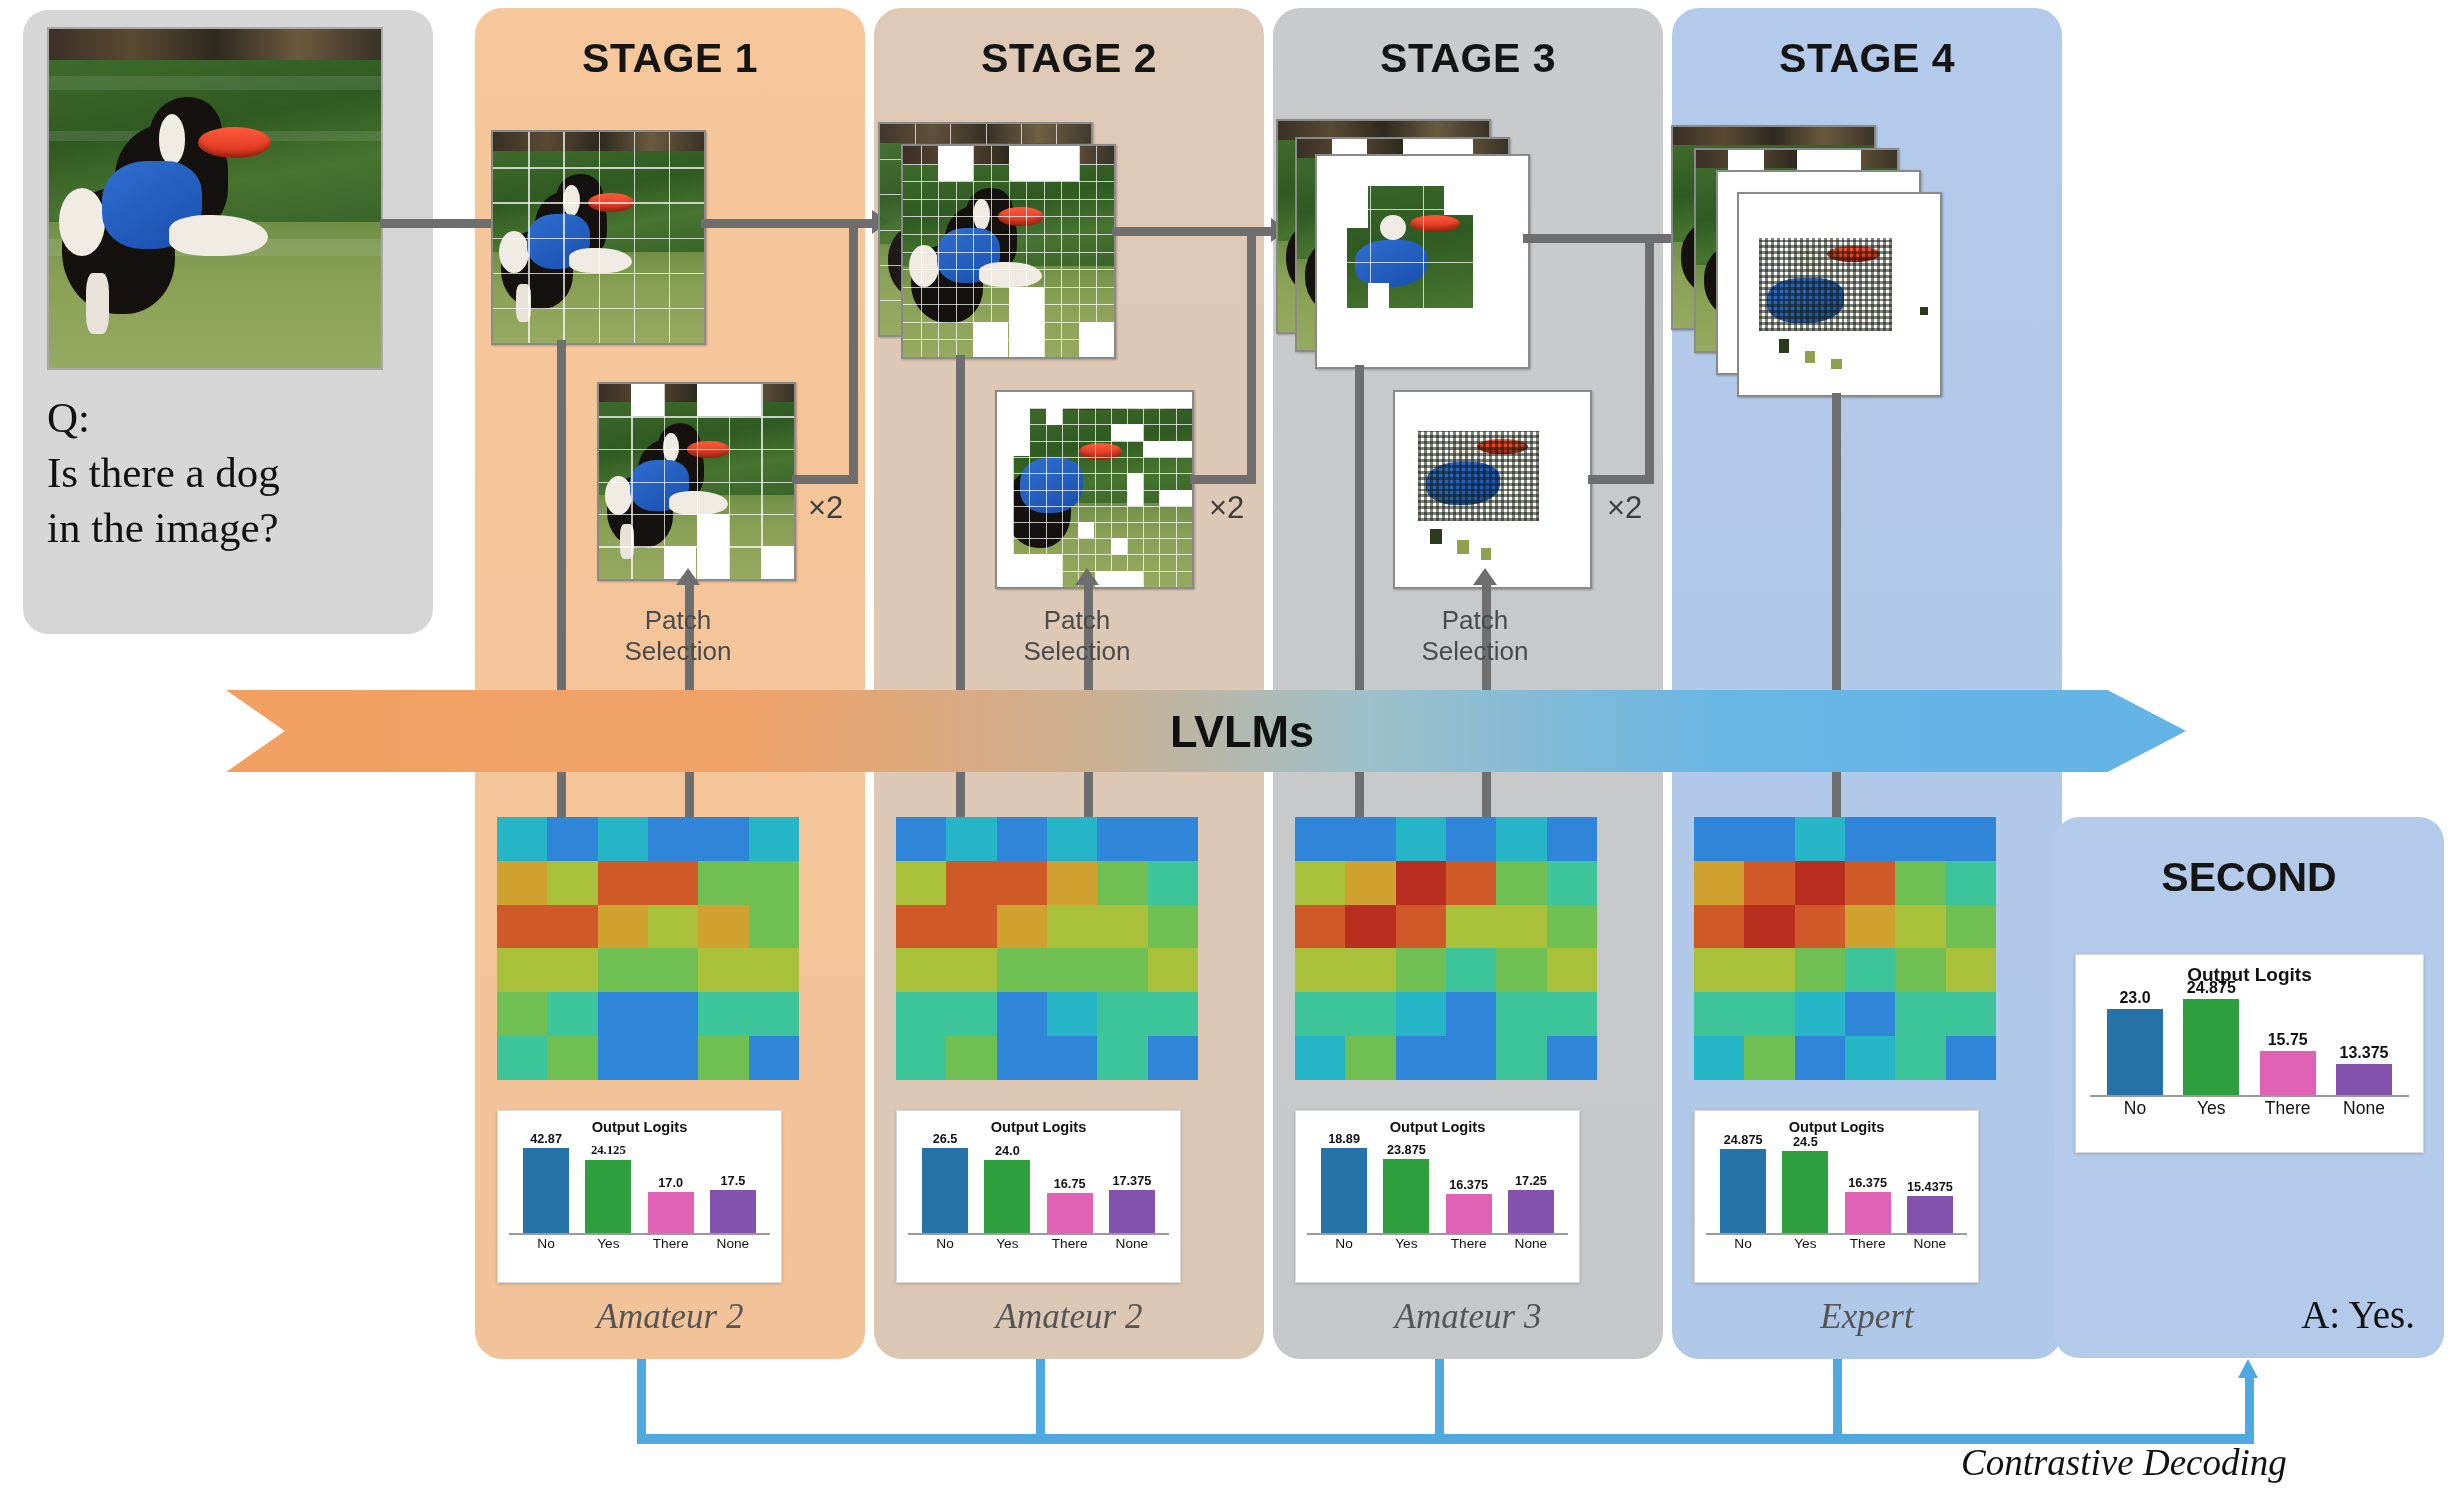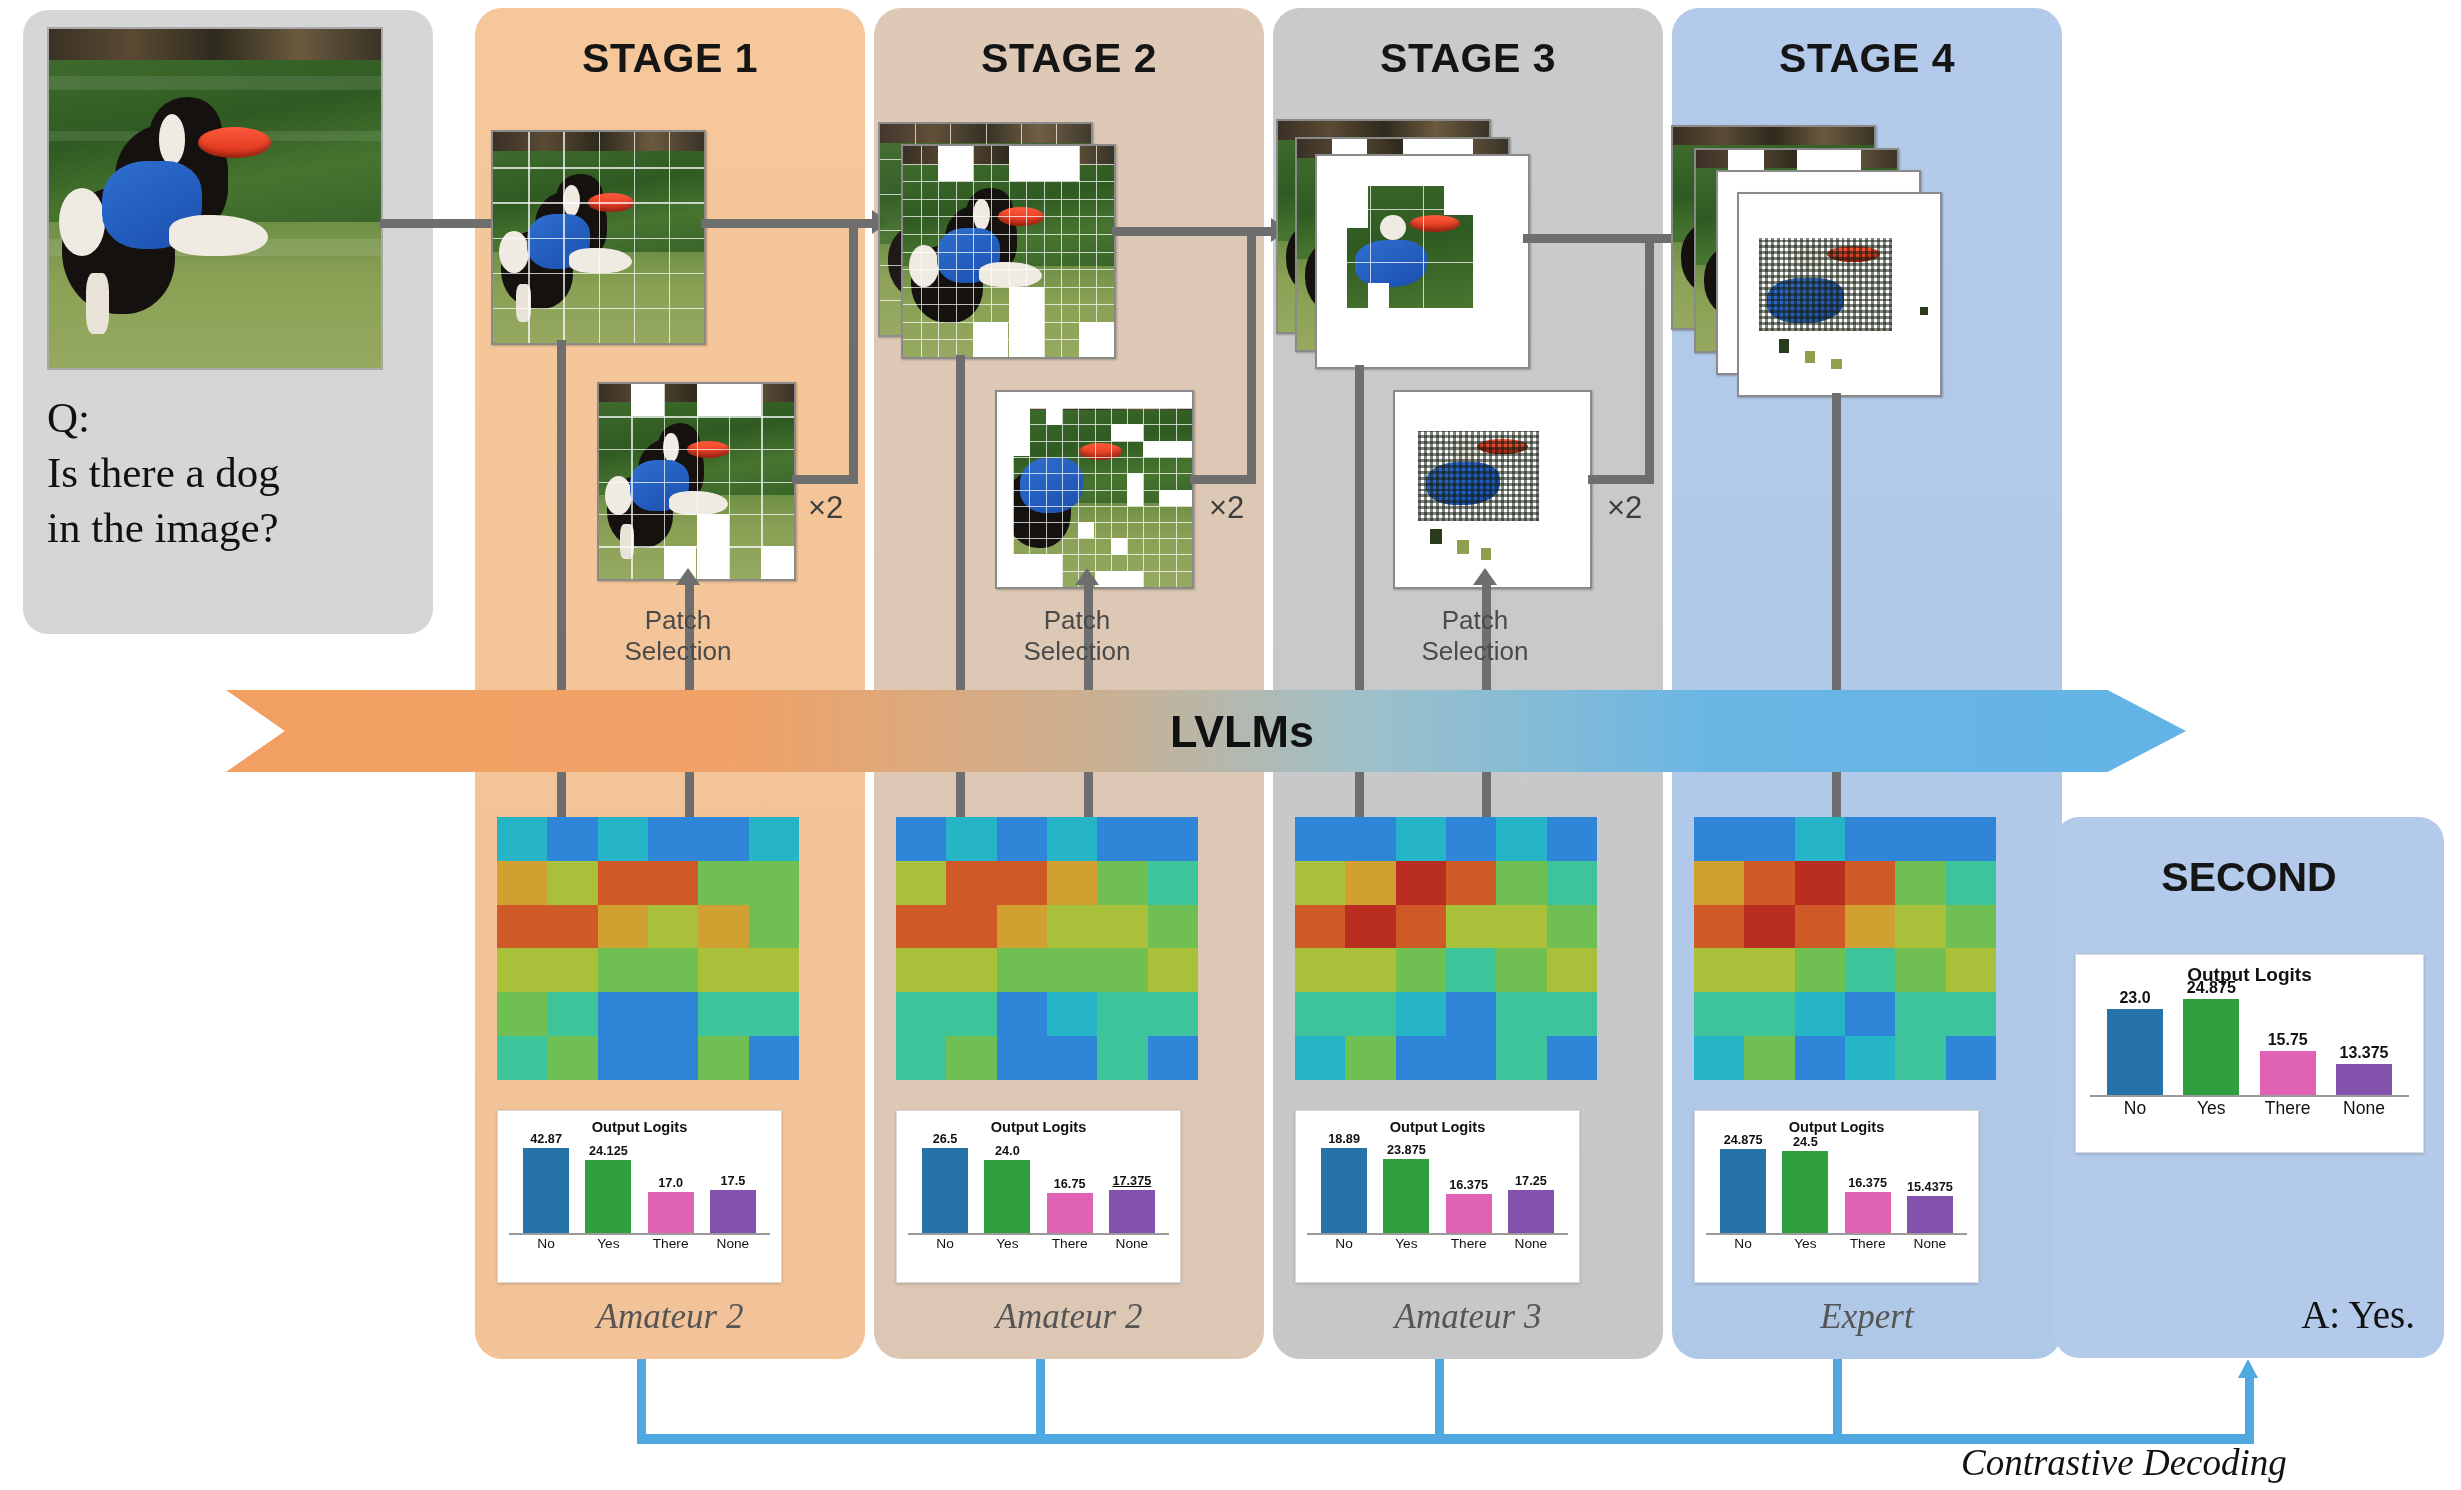--- a/index.html
+++ b/index.html
@@ -658,7 +658,7 @@
         <div class="bar-val" style="font-size: 12.7px;">42.87</div>
         <div class="bar" style="height: 85px; background: rgb(37, 115, 168);"></div>
       </div>
-      <div class="bar-wrap" style="width: 46px;">
+      <div class="bar-wrap" style="width: 46px; font-family: Liberation Serif, serif;">
         <div class="bar-val" style="font-size: 12.7px;">24.125</div>
         <div class="bar" style="height: 73px; background: rgb(47, 158, 63);"></div>
       </div>

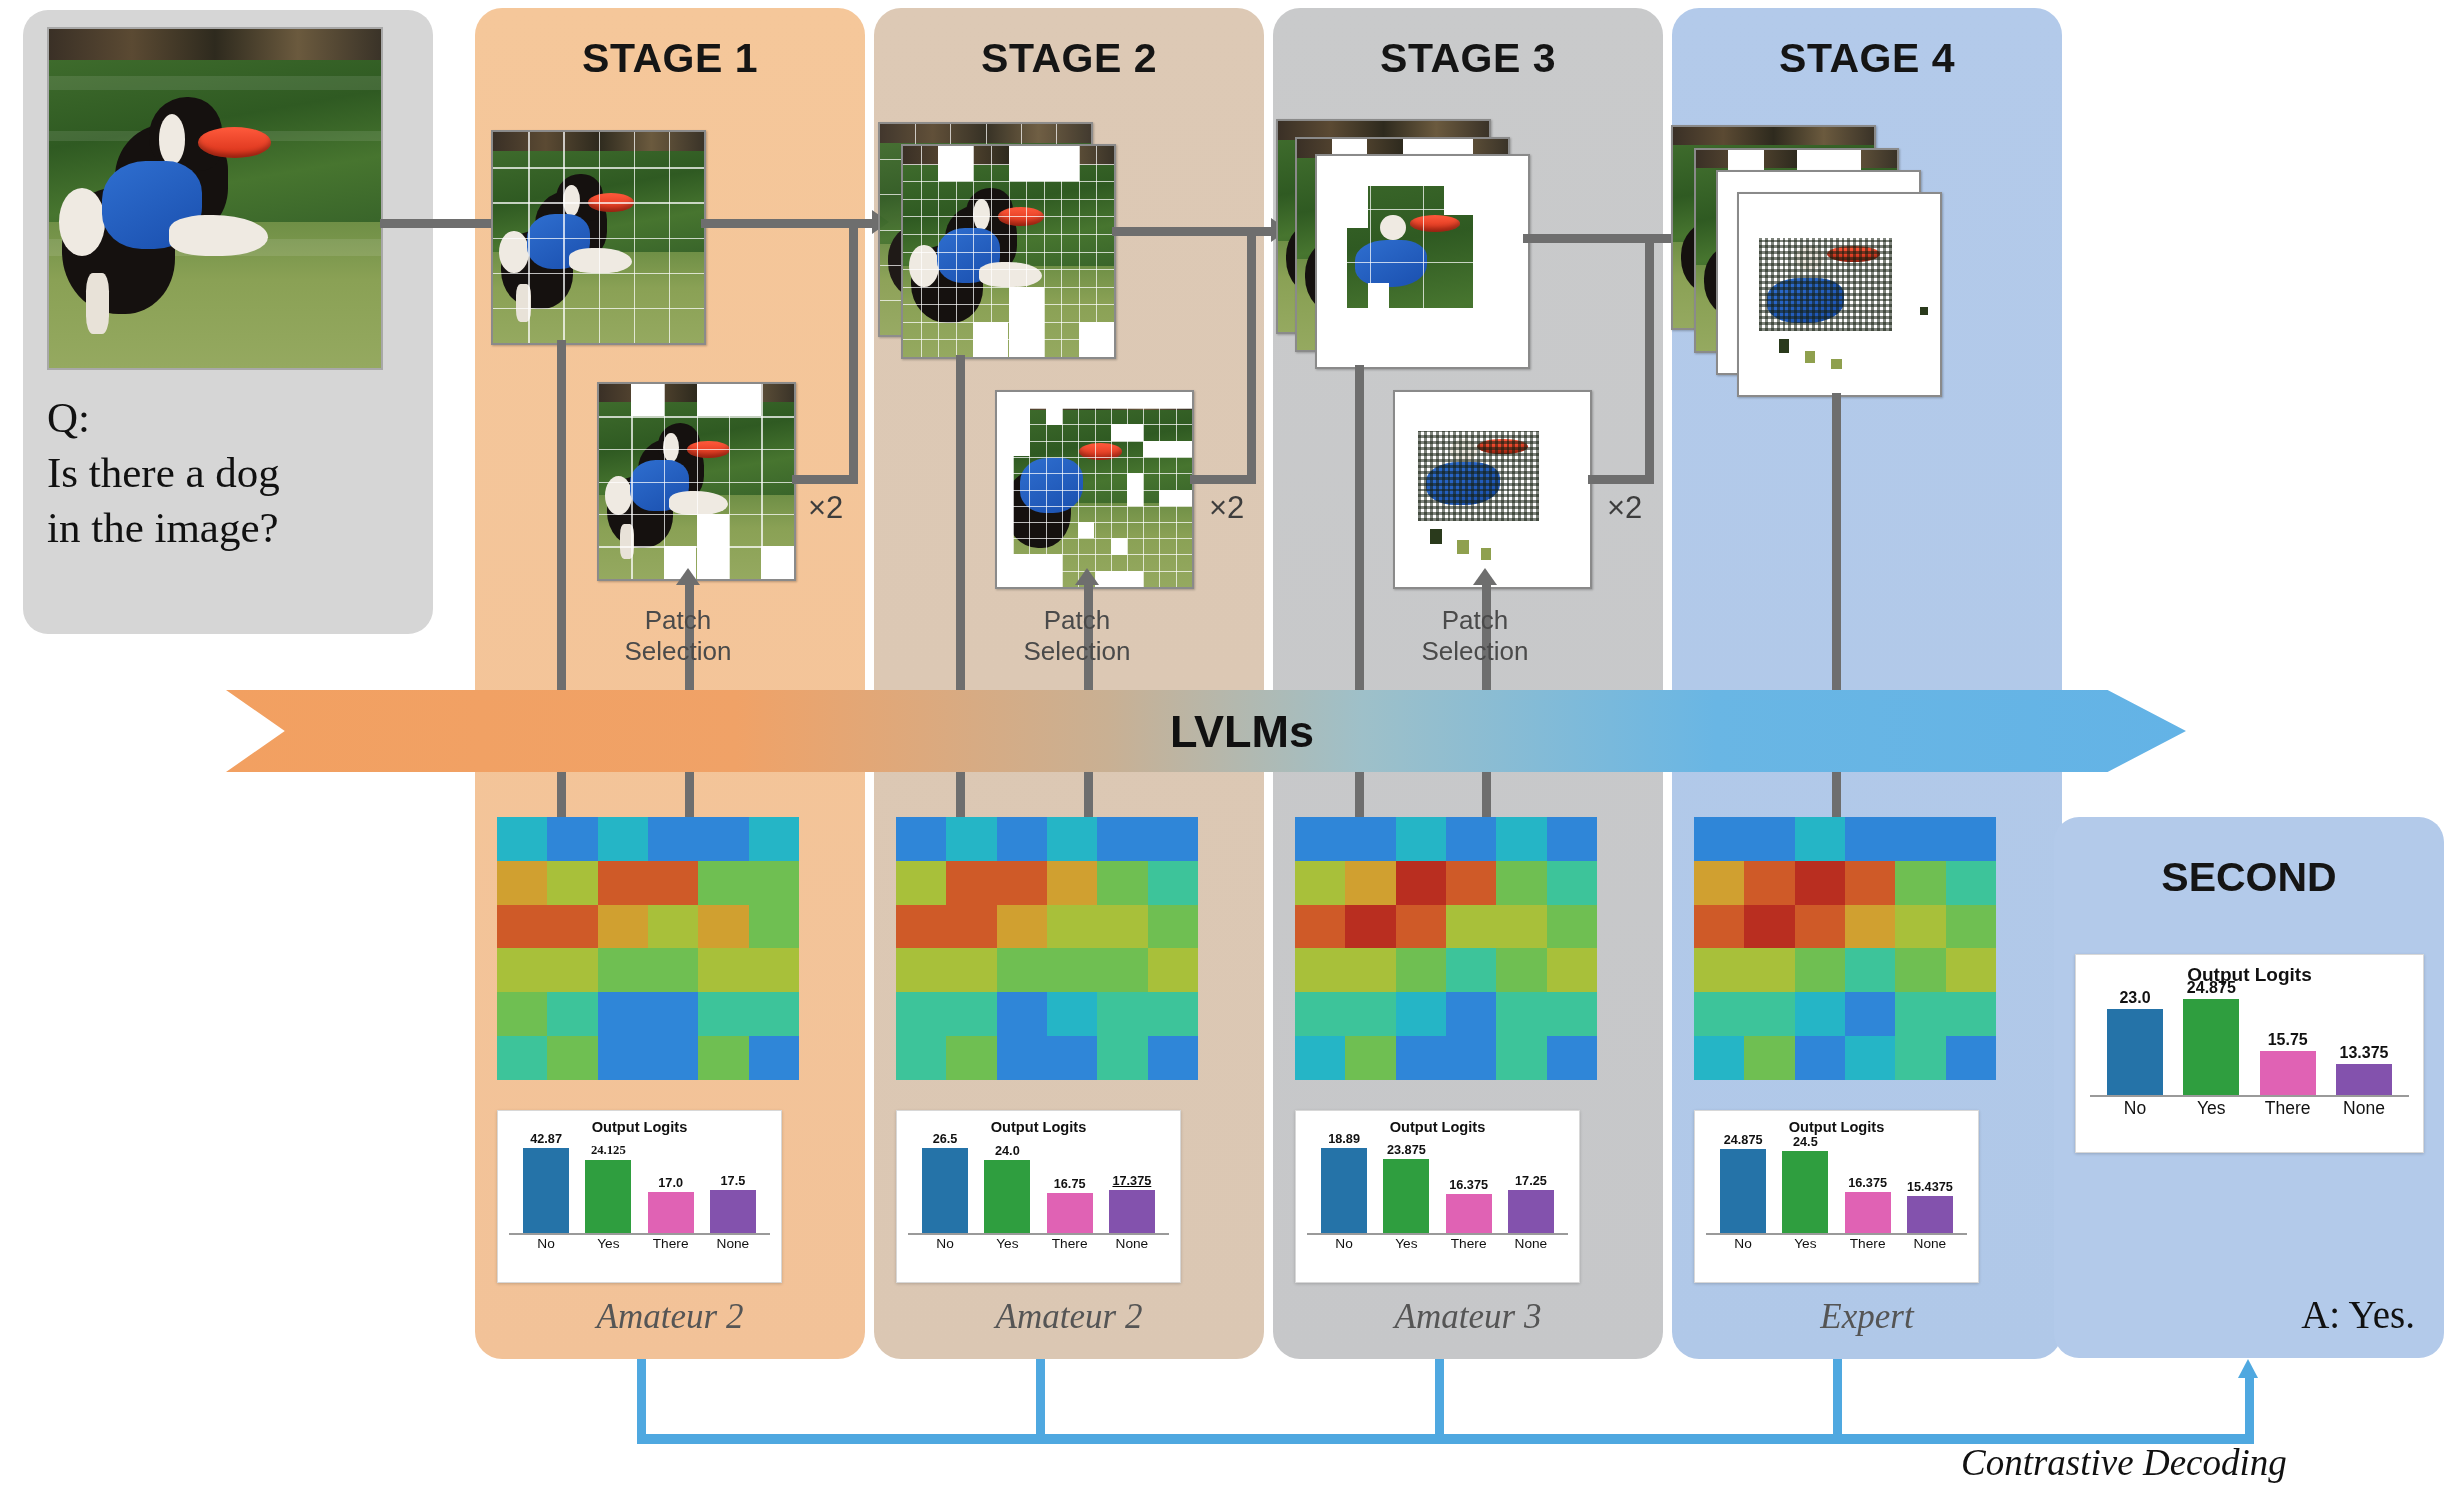--- a/index.html
+++ b/index.html
@@ -694,7 +694,7 @@
         <div class="bar-val" style="font-size: 12.7px;">16.75</div>
         <div class="bar" style="height: 40px; background: rgb(224, 98, 180);"></div>
       </div>
-      <div class="bar-wrap" style="width: 46px; text-decoration: underline;">
+      <div class="bar-wrap" style="width: 46px;">
         <div class="bar-val" style="font-size: 12.7px;">17.375</div>
         <div class="bar" style="height: 43px; background: rgb(131, 82, 173);"></div>
       </div>

